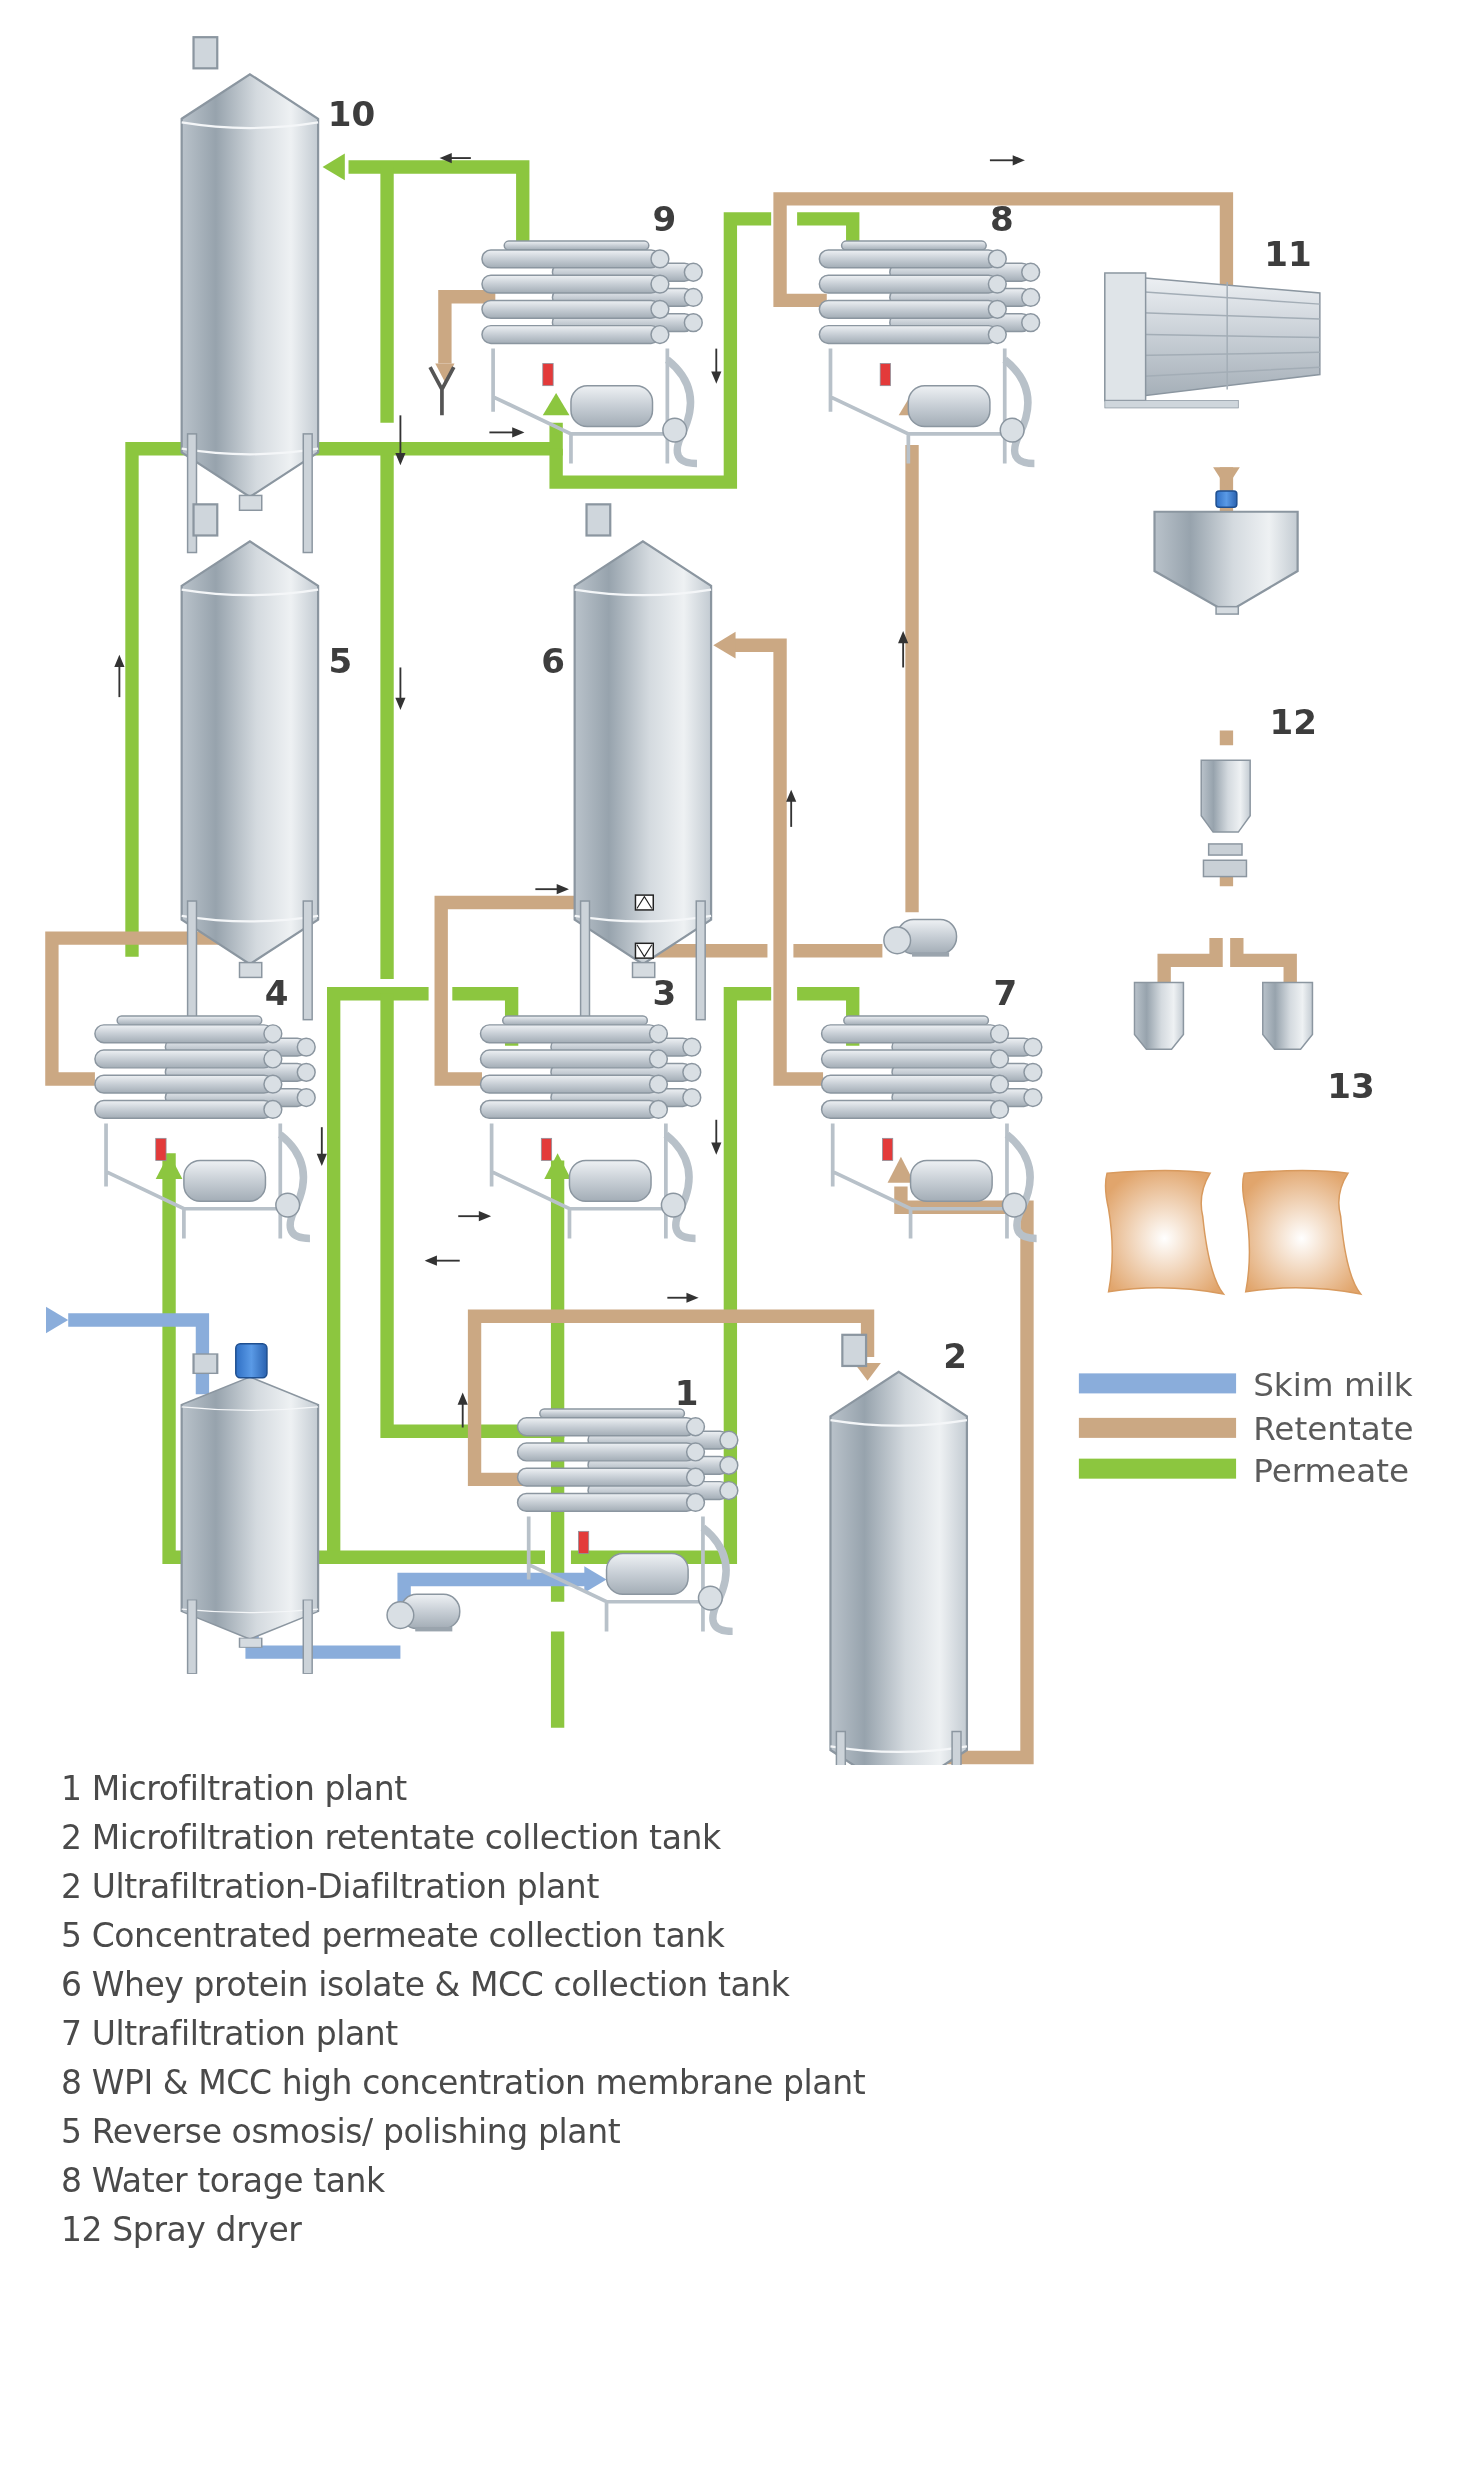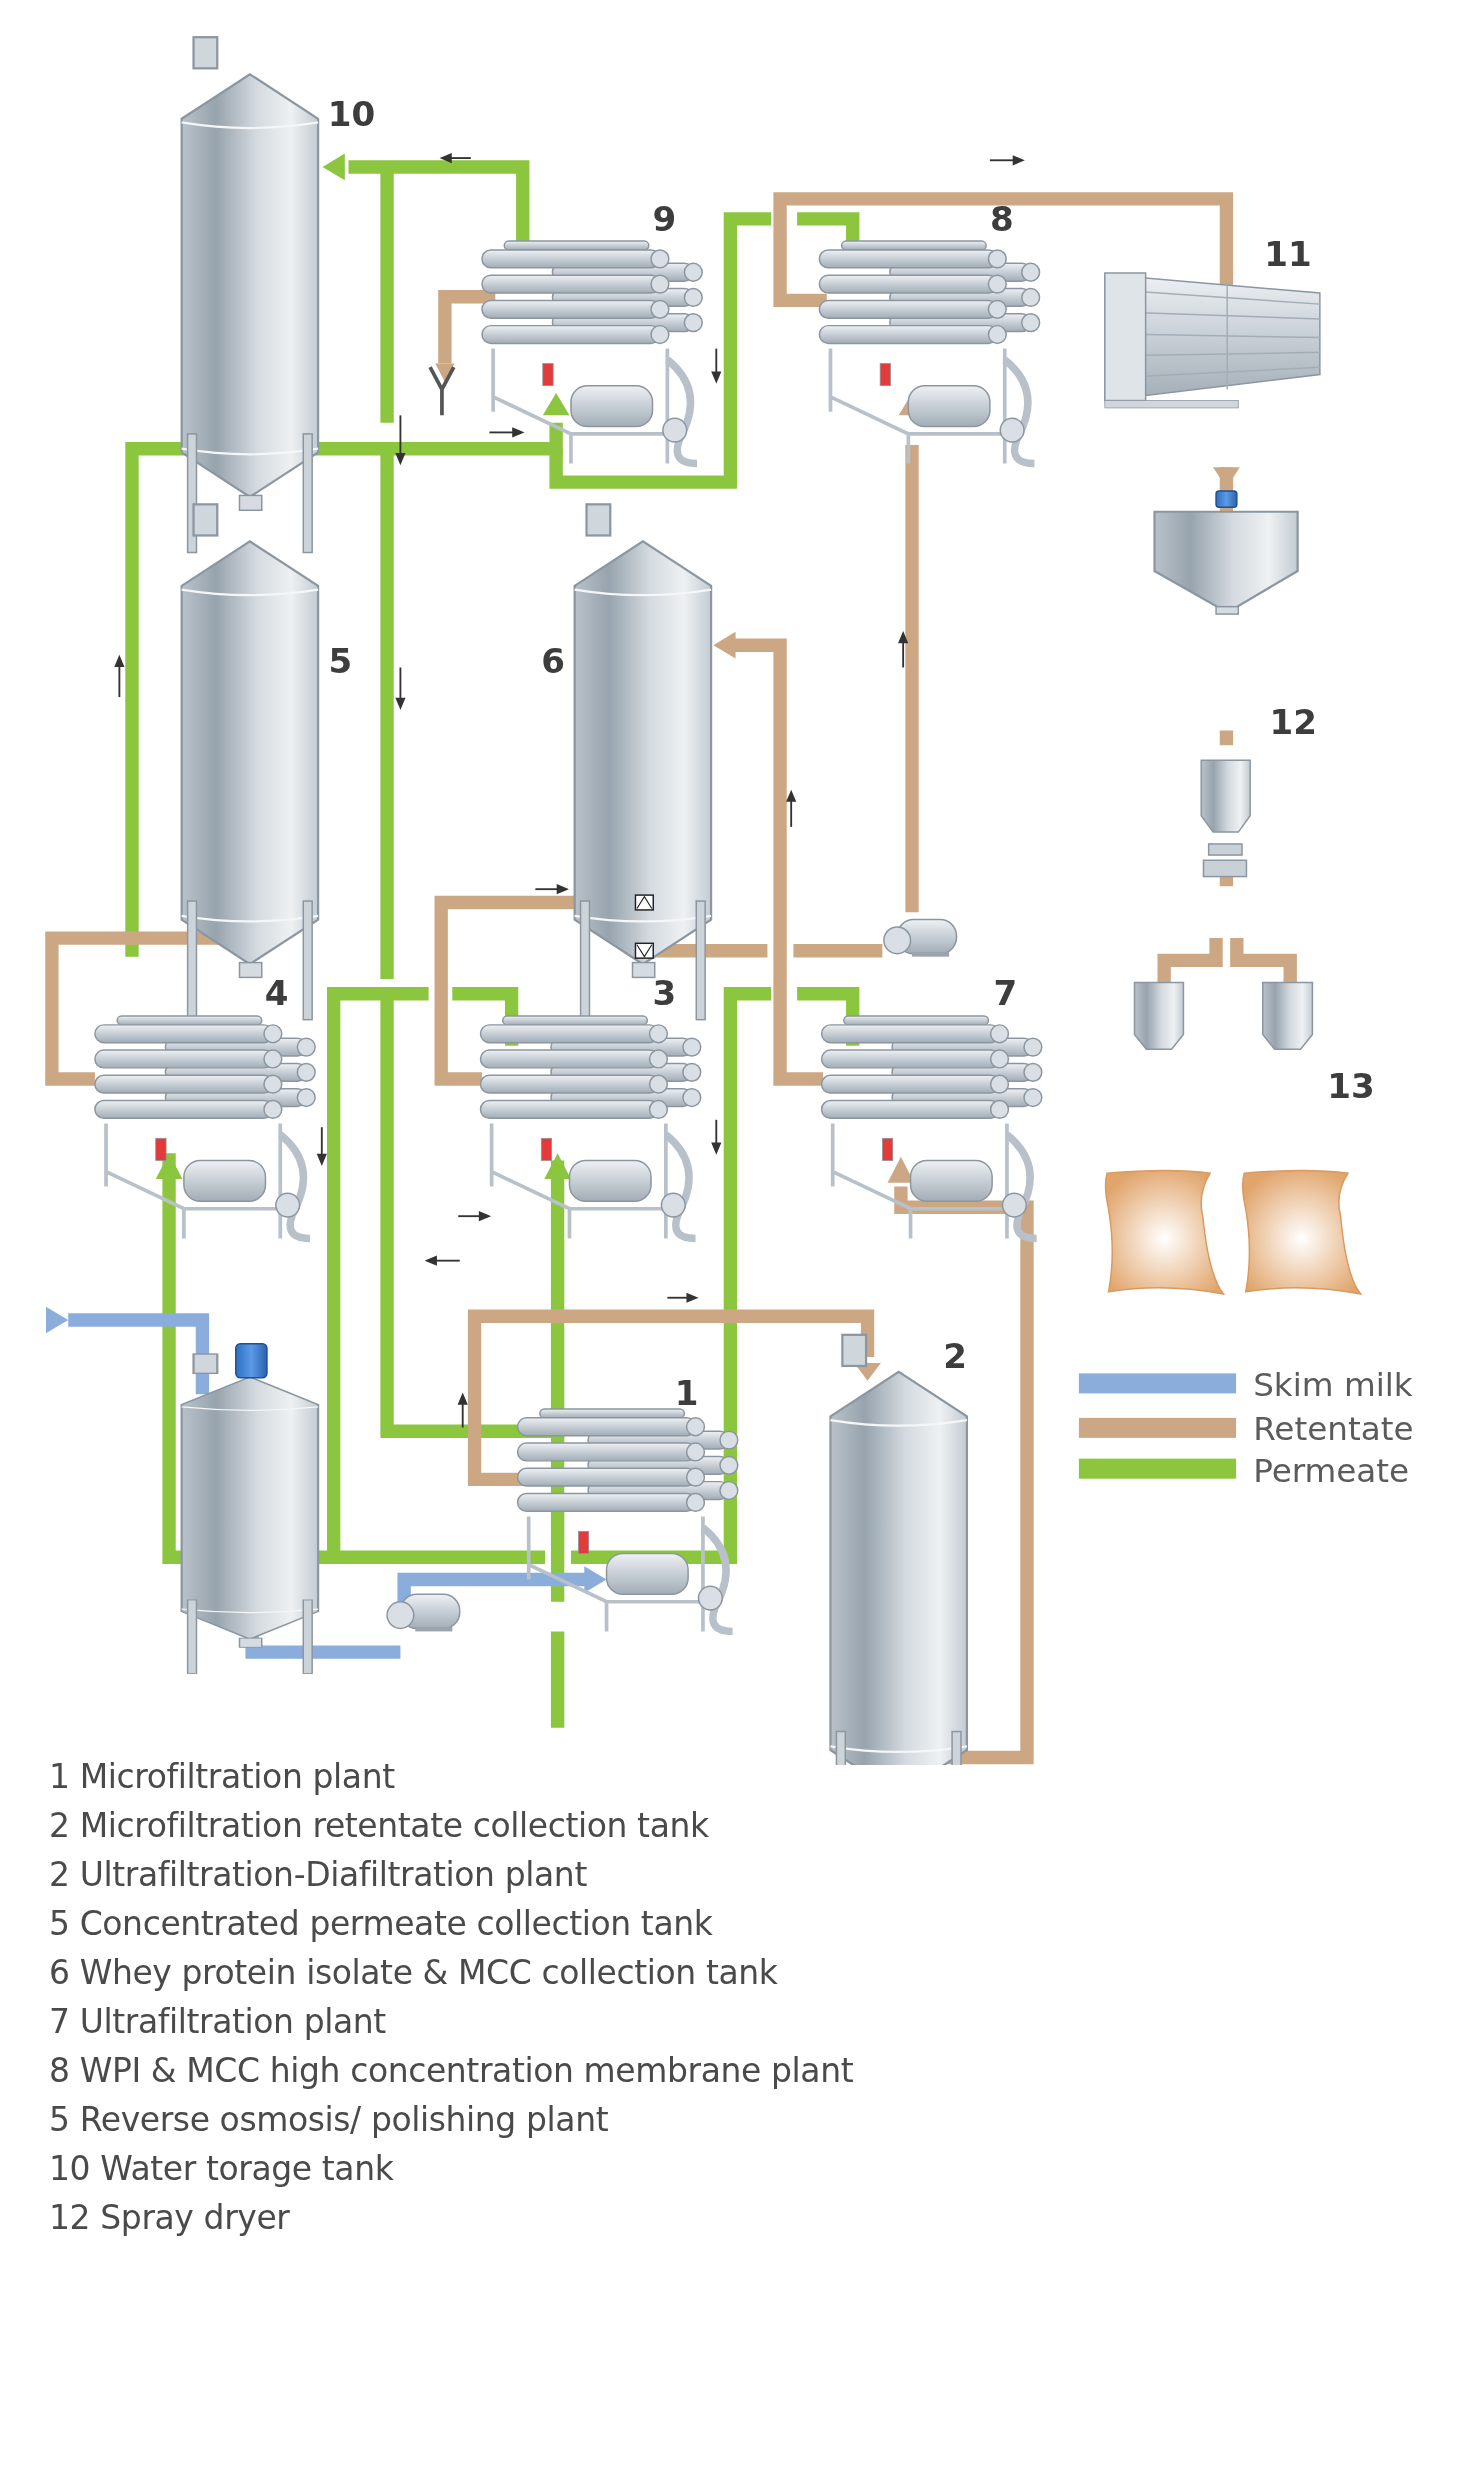--- a/index.html
+++ b/index.html
@@ -8,7 +8,7 @@
   #diagram { position: absolute; left: 0; top: 0; width: 1483px; height: 1765px; }
   .num { font-family: "DejaVu Sans", sans-serif; font-weight: bold; fill: #3d3d3d; font-size: 46px; }
   .legend-text { font-family: "DejaVu Sans", sans-serif; fill: #5b5b5b; font-size: 44px; }
-  #key-list { position: absolute; left: 49px; top: 1752px; margin: 0; padding: 0; list-style: none; }
+  #key-list { position: absolute; left: 49px; top: 1752px; margin: 12px; padding: 0; list-style: none; }
   #key-list li { font-family: "DejaVu Sans", sans-serif; font-size: 33px; color: #4a4a4a;
                  line-height: 49px; height: 49px; white-space: nowrap; letter-spacing: -0.4px; }
 </style>

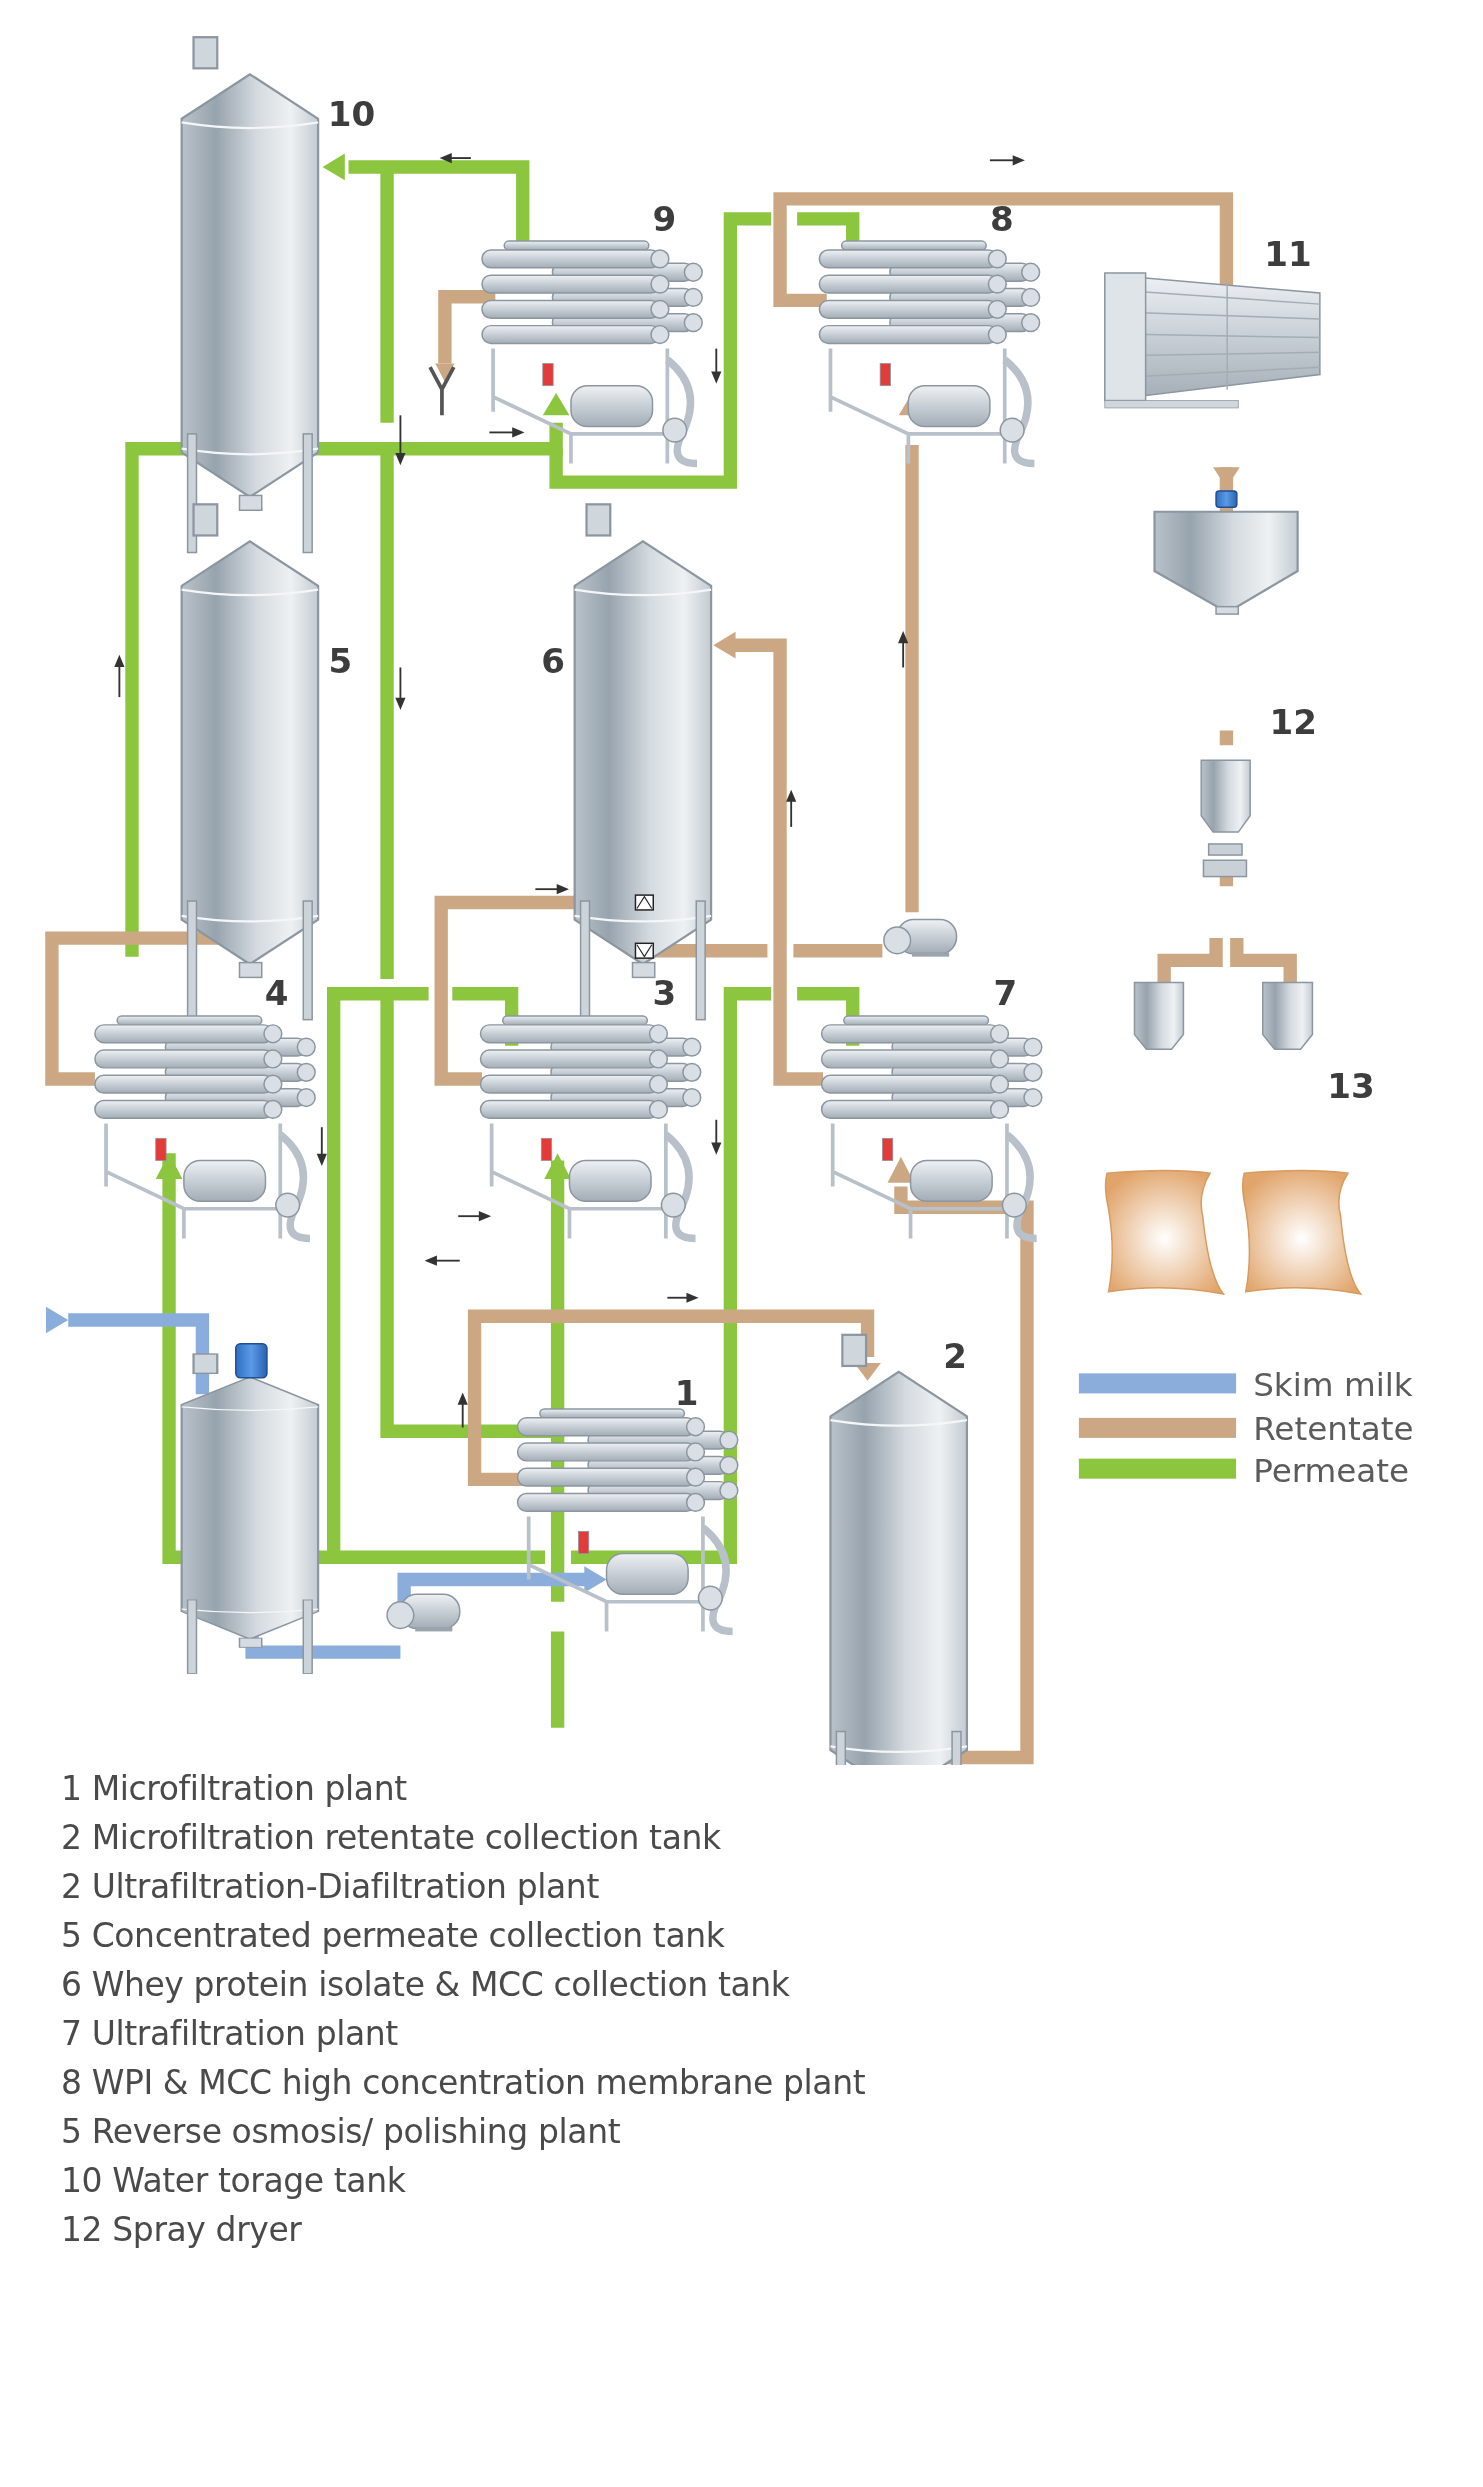--- a/index.html
+++ b/index.html
@@ -288,7 +288,7 @@
   <li>7 Ultrafiltration plant</li>
   <li>8 WPI &amp; MCC high concentration membrane plant</li>
   <li>5 Reverse osmosis/ polishing plant</li>
-  <li>10 Water torage tank</li>
+  <li>8 Water torage tank</li>
   <li>12 Spray dryer</li>
 </ul>
 

